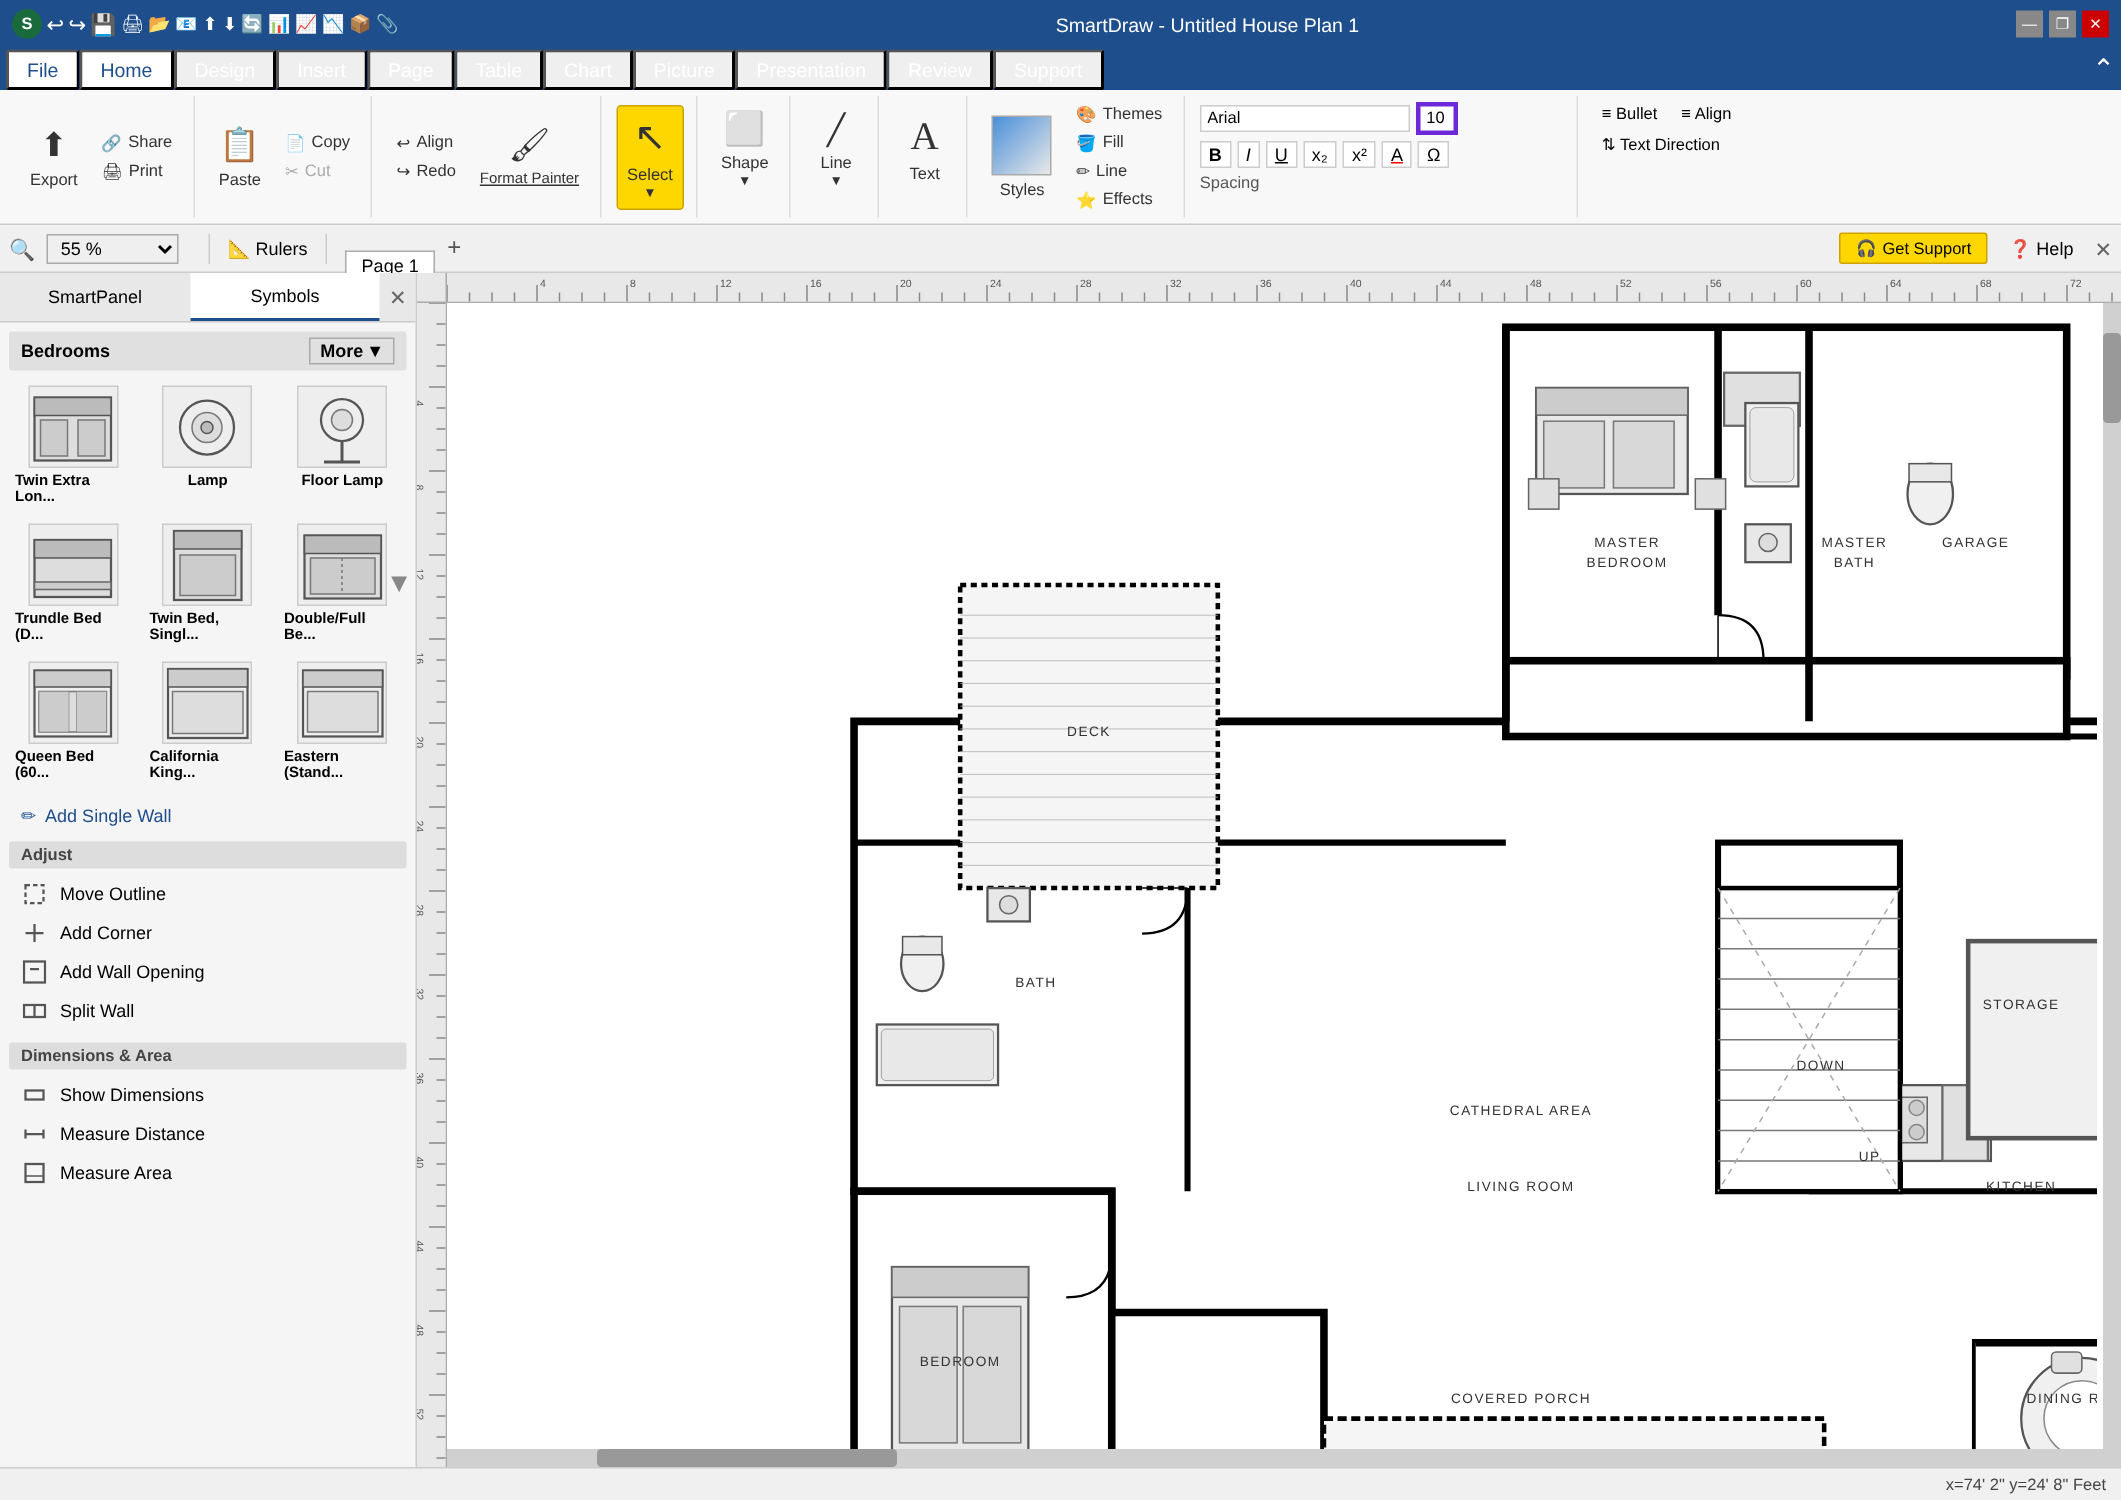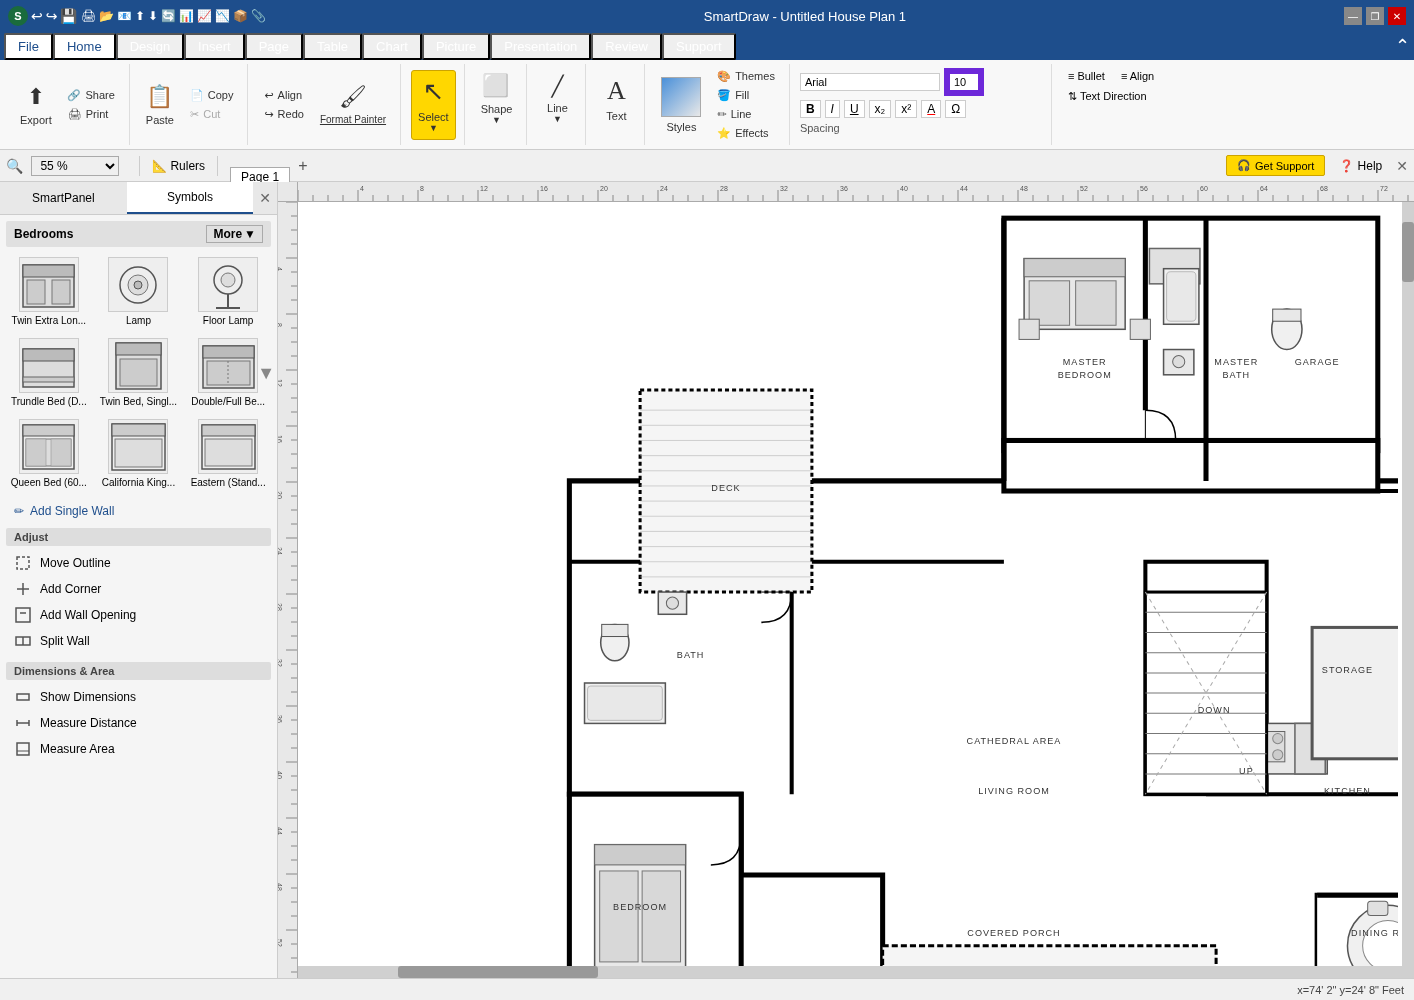--- a/index.html
+++ b/index.html
@@ -101,7 +101,7 @@
     }
     .font-row { display: flex; gap: 4px; align-items: center; }
     .font-input { border: 1px solid #ccc; padding: 2px 4px; font-size: 11px; width: 140px; }
-    .font-size-input { border: 6px solid #6d28d9; padding: 2px 4px; font-size: 11px; width: 40px; }
+    .font-size-input { border: 3px solid #6d28d9; padding: 2px 4px; font-size: 11px; width: 28px; }
     .font-btn { border: 1px solid #ccc; background: white; cursor: pointer; padding: 1px 5px; font-size: 12px; }
 
     

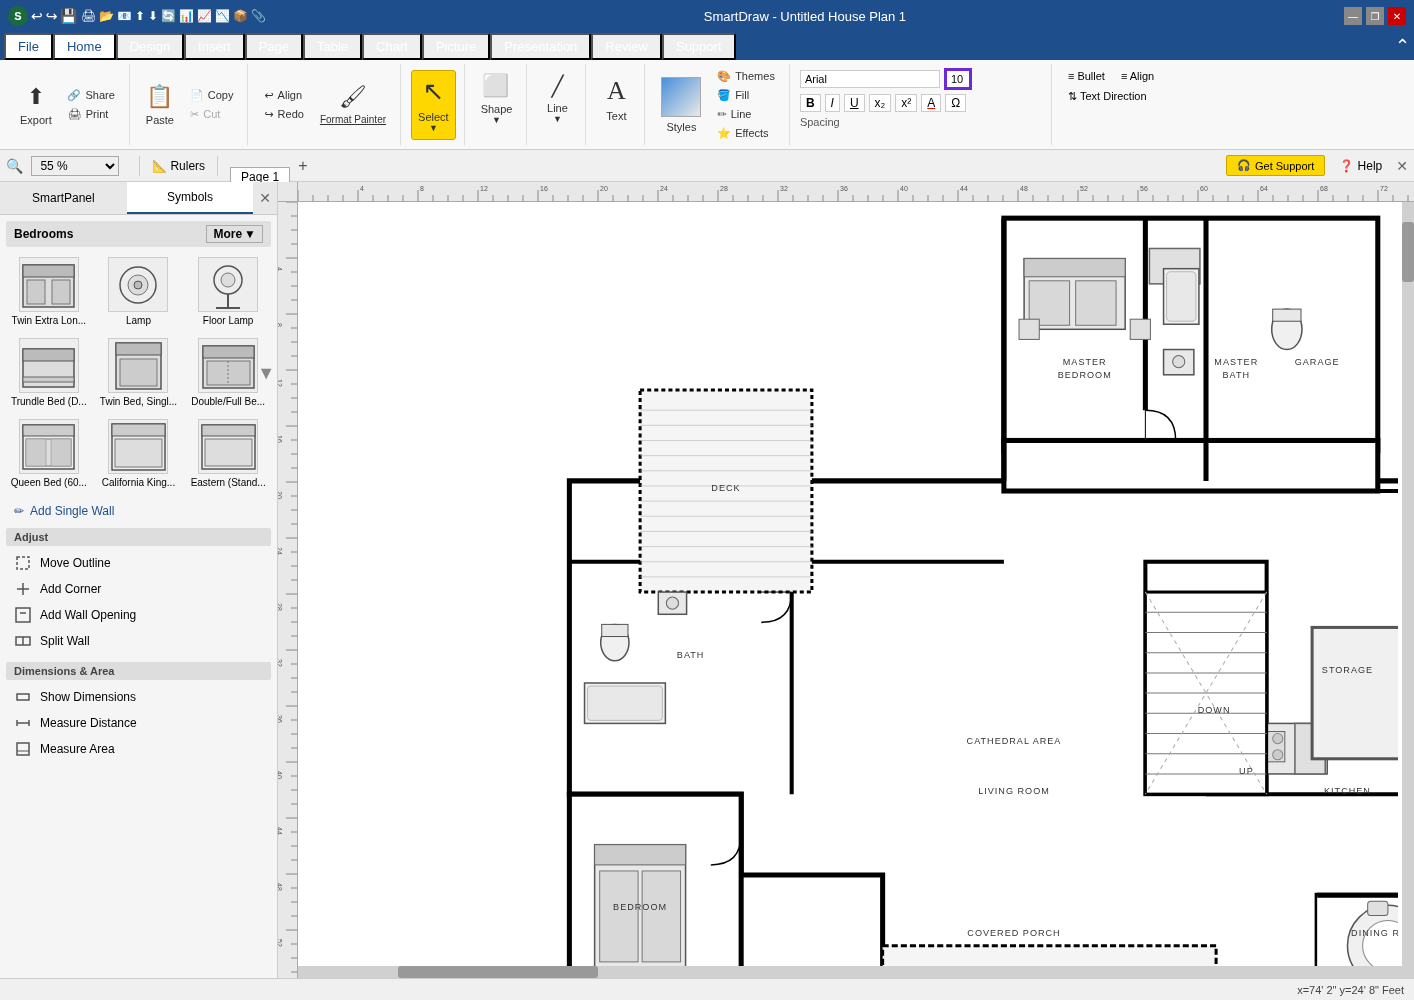--- a/index.html
+++ b/index.html
@@ -215,7 +215,8 @@
       padding: 4px;
       border-radius: 2px;
       font-size: 10px;
-      text-align: right;
+      text-align: left;
+      font-weight: bold;
     }
     .symbol-img {
       width: 60px;

